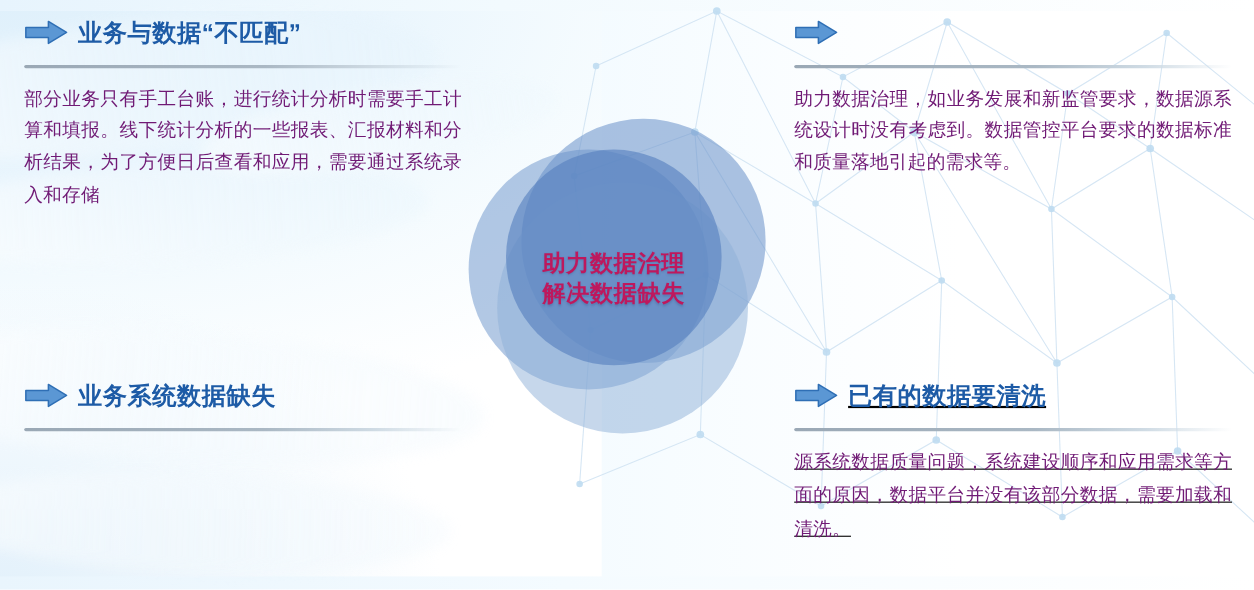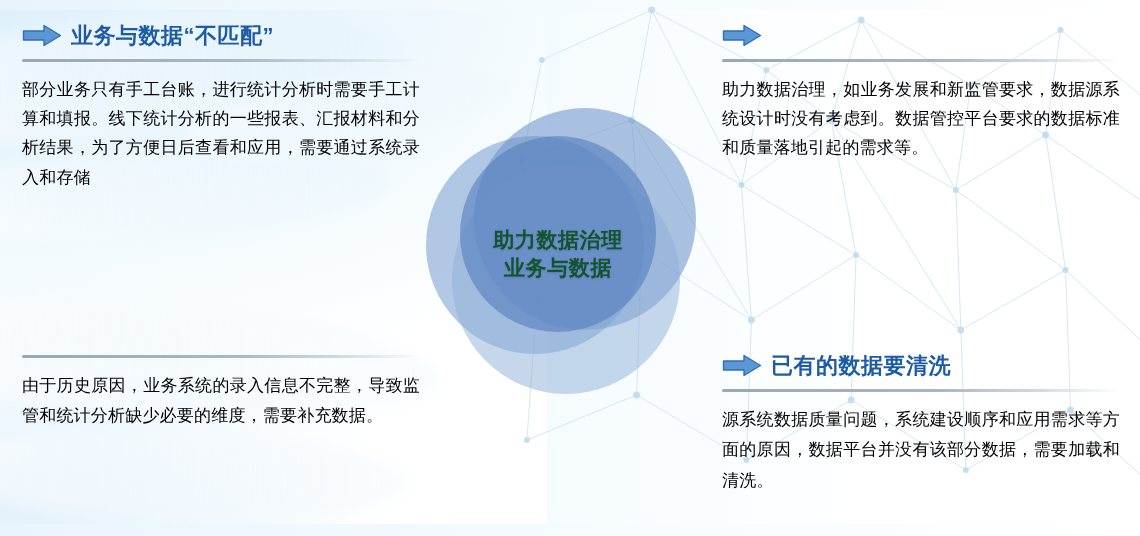--- a/index.html
+++ b/index.html
@@ -68,7 +68,7 @@
   #quad-bl{left:22px; top:348px; width:398px;}
   #quad-br{left:722px;top:348px; width:398px;}
 
-  .q-head{display:flex;align-items:center;gap:9px;height:34px;}
+  .q-head{display:flex;align-items:flex-start;gap:9px;height:34px;}
   .arrow-icon{flex:0 0 auto;display:block;width:40px;height:23px;}
   .q-title{
     font-size:22px;font-weight:bold;color:#1d5ba6;

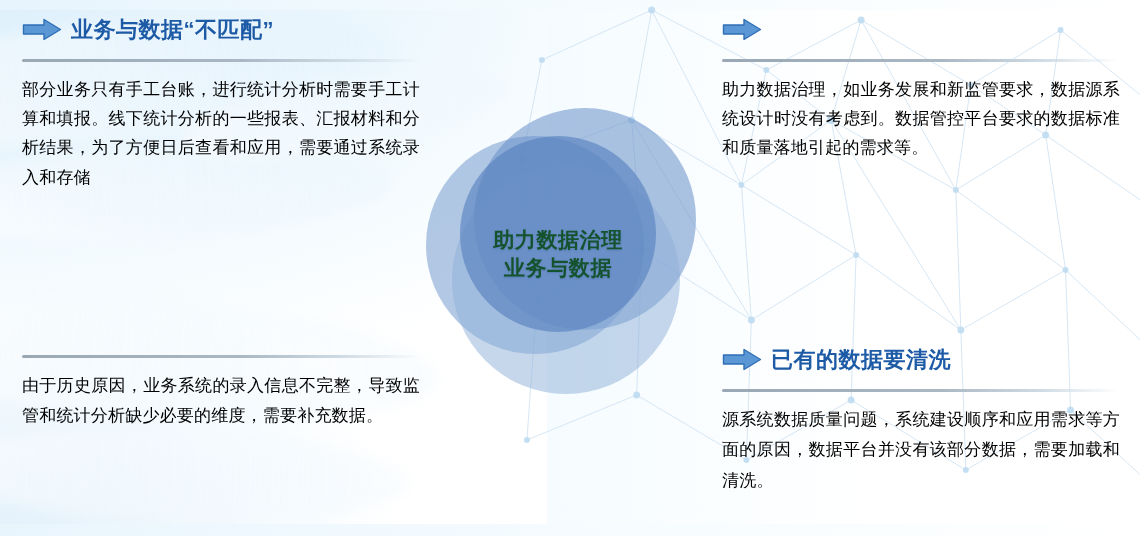--- a/index.html
+++ b/index.html
@@ -80,7 +80,7 @@
     background:linear-gradient(90deg,#9aa8b5 0%, #aab8c4 55%, #cfdbe4 80%, rgba(222,232,240,0) 100%);
   }
   .q-body{
-    margin-top:13px;font-size:17px;line-height:1.72;color:#000000;
+    margin-top:13px;font-size:17px;line-height:1.72;color:#701a75;
     text-align:justify;text-justify:inter-ideograph;
     letter-spacing:.2px;
   }

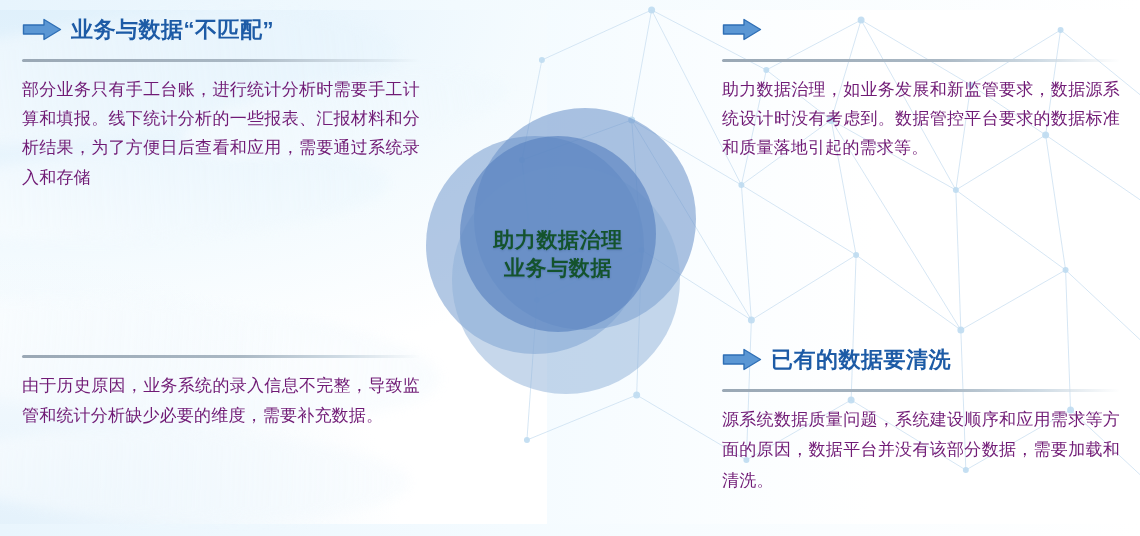--- a/index.html
+++ b/index.html
@@ -55,7 +55,7 @@
 
   #center-caption{
     position:absolute;left:0;right:0;top:130px;
-    text-align:center;color:#14532d;font-weight:bold;
+    text-align:center;color:#be185d;font-weight:bold;
     font-size:21px;line-height:1.33;letter-spacing:.6px;
     text-shadow:0 1px 2px rgba(40,70,120,.28);
   }

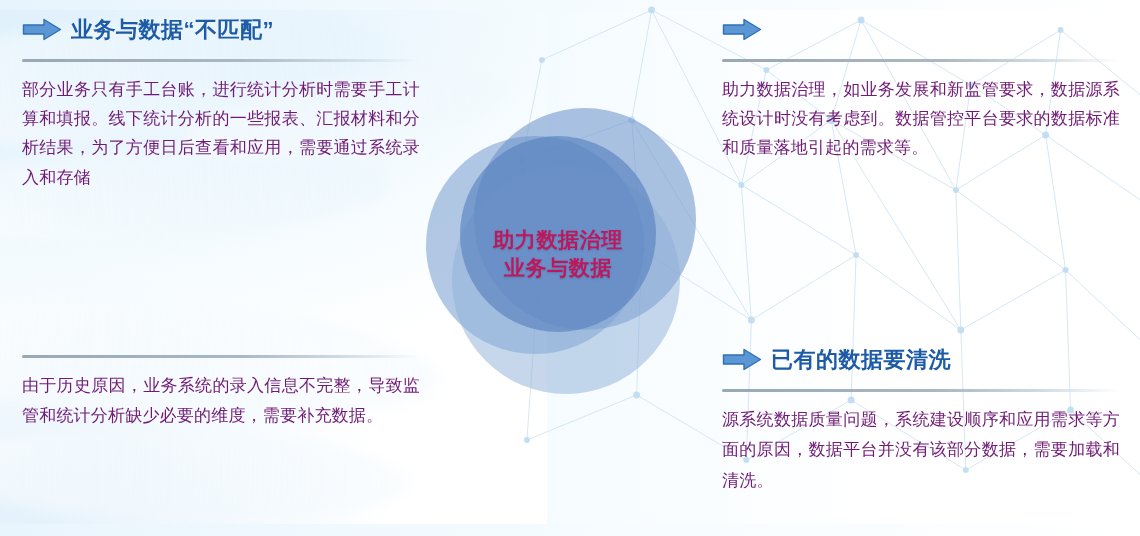--- a/index.html
+++ b/index.html
@@ -153,7 +153,7 @@
   <div class="circ c-d"></div>
   <div id="center-caption">
     <span class="ln">助力数据治理</span>
-    <span class="ln">业务与数据</span>
+    <span class="ln">解决数据缺失</span>
   </div>
 </div>
 

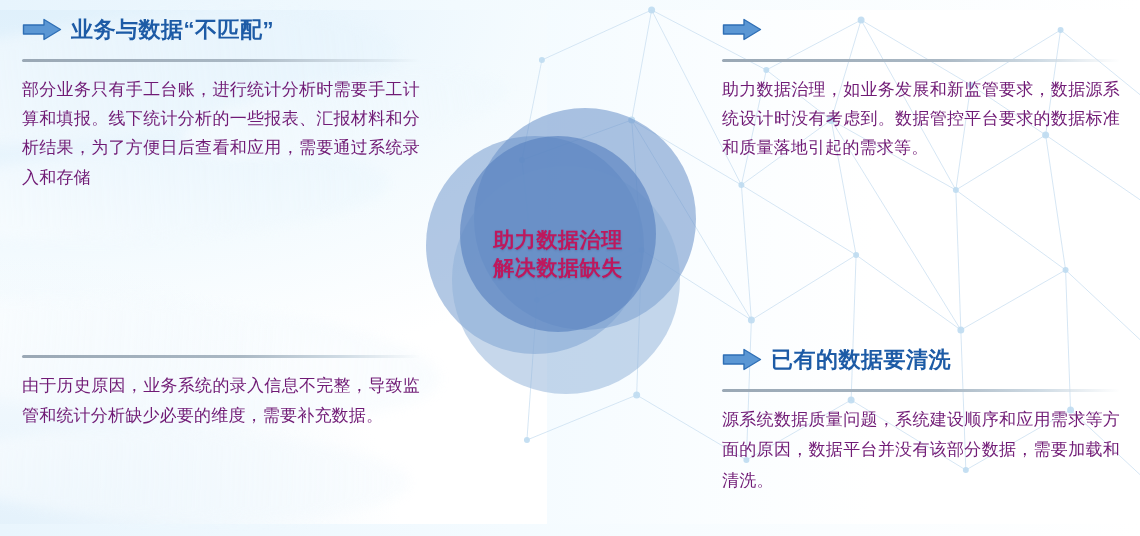--- a/index.html
+++ b/index.html
@@ -179,6 +179,12 @@
 </div>
 
 <div class="quad" id="quad-bl">
+  <div class="q-head">
+    <svg class="arrow-icon" viewBox="0 0 40 23">
+      <path d="M1.5,7 L22,7 L22,1.5 L38.5,11.5 L22,21.5 L22,16 L1.5,16 Z" fill="#5b97d4" stroke="#2f6fb5" stroke-width="1.4" stroke-linejoin="round"></path>
+    </svg>
+    <div class="q-title">业务系统数据缺失</div>
+  </div>
   <div class="q-rule"></div>
   <div class="q-body">由于历史原因，业务系统的录入信息不完整，导致监管和统计分析缺少必要的维度，需要补充数据。</div>
 </div>

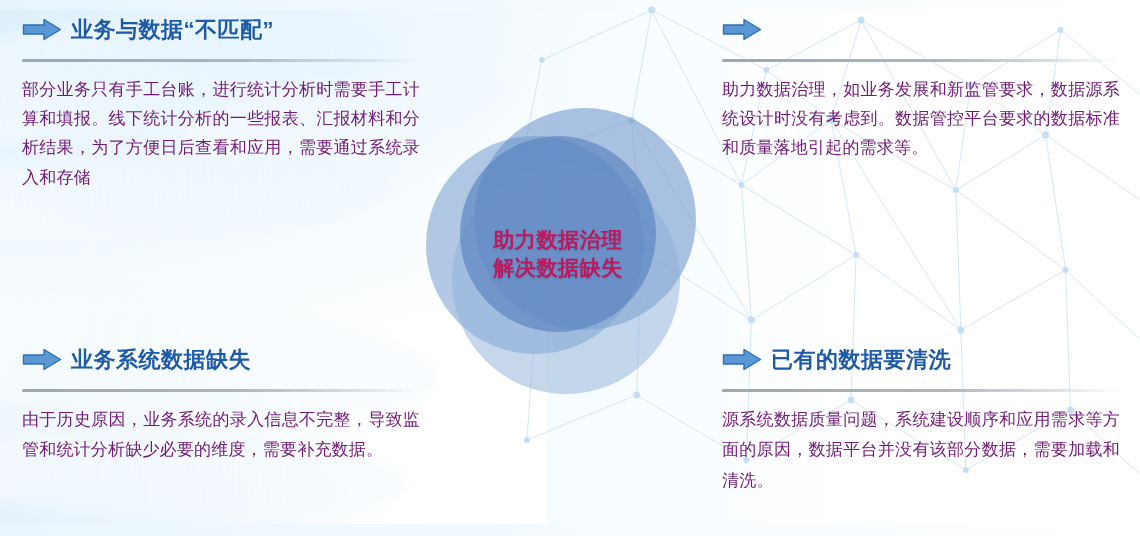--- a/index.html
+++ b/index.html
@@ -66,7 +66,7 @@
   #quad-tl{left:22px; top:18px;  width:398px;}
   #quad-tr{left:722px;top:18px;  width:398px;}
   #quad-bl{left:22px; top:348px; width:398px;}
-  #quad-br{left:722px;top:348px; width:398px;}
+  #quad-br{left:722px;top:348px; width:398px;text-decoration:underline;}
 
   .q-head{display:flex;align-items:flex-start;gap:9px;height:34px;}
   .arrow-icon{flex:0 0 auto;display:block;width:40px;height:23px;}

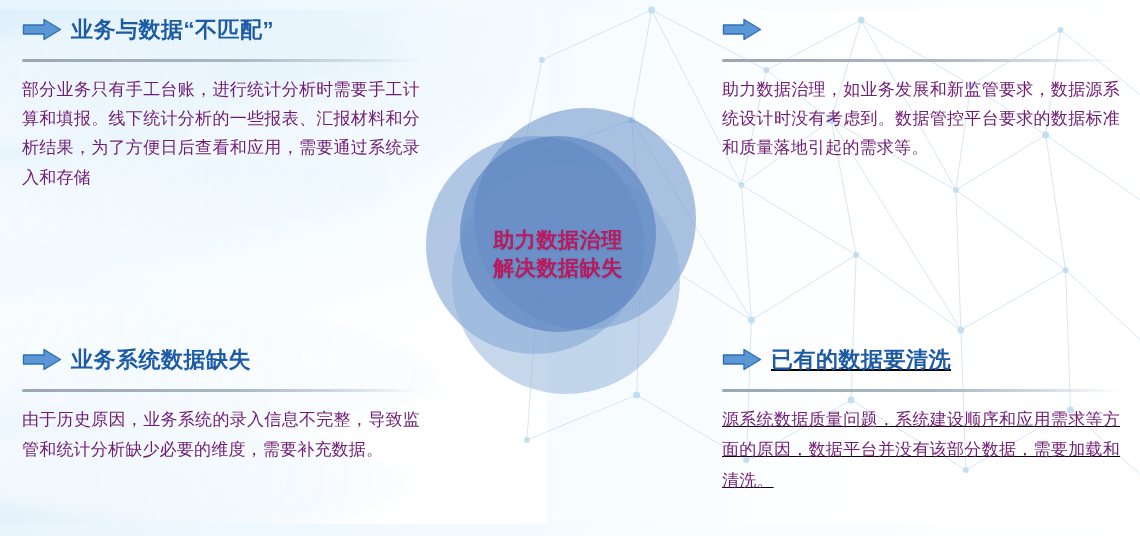--- a/index.html
+++ b/index.html
@@ -186,7 +186,6 @@
     <div class="q-title">业务系统数据缺失</div>
   </div>
   <div class="q-rule"></div>
-  <div class="q-body">由于历史原因，业务系统的录入信息不完整，导致监管和统计分析缺少必要的维度，需要补充数据。</div>
 </div>
 
 <div class="quad" id="quad-br">

